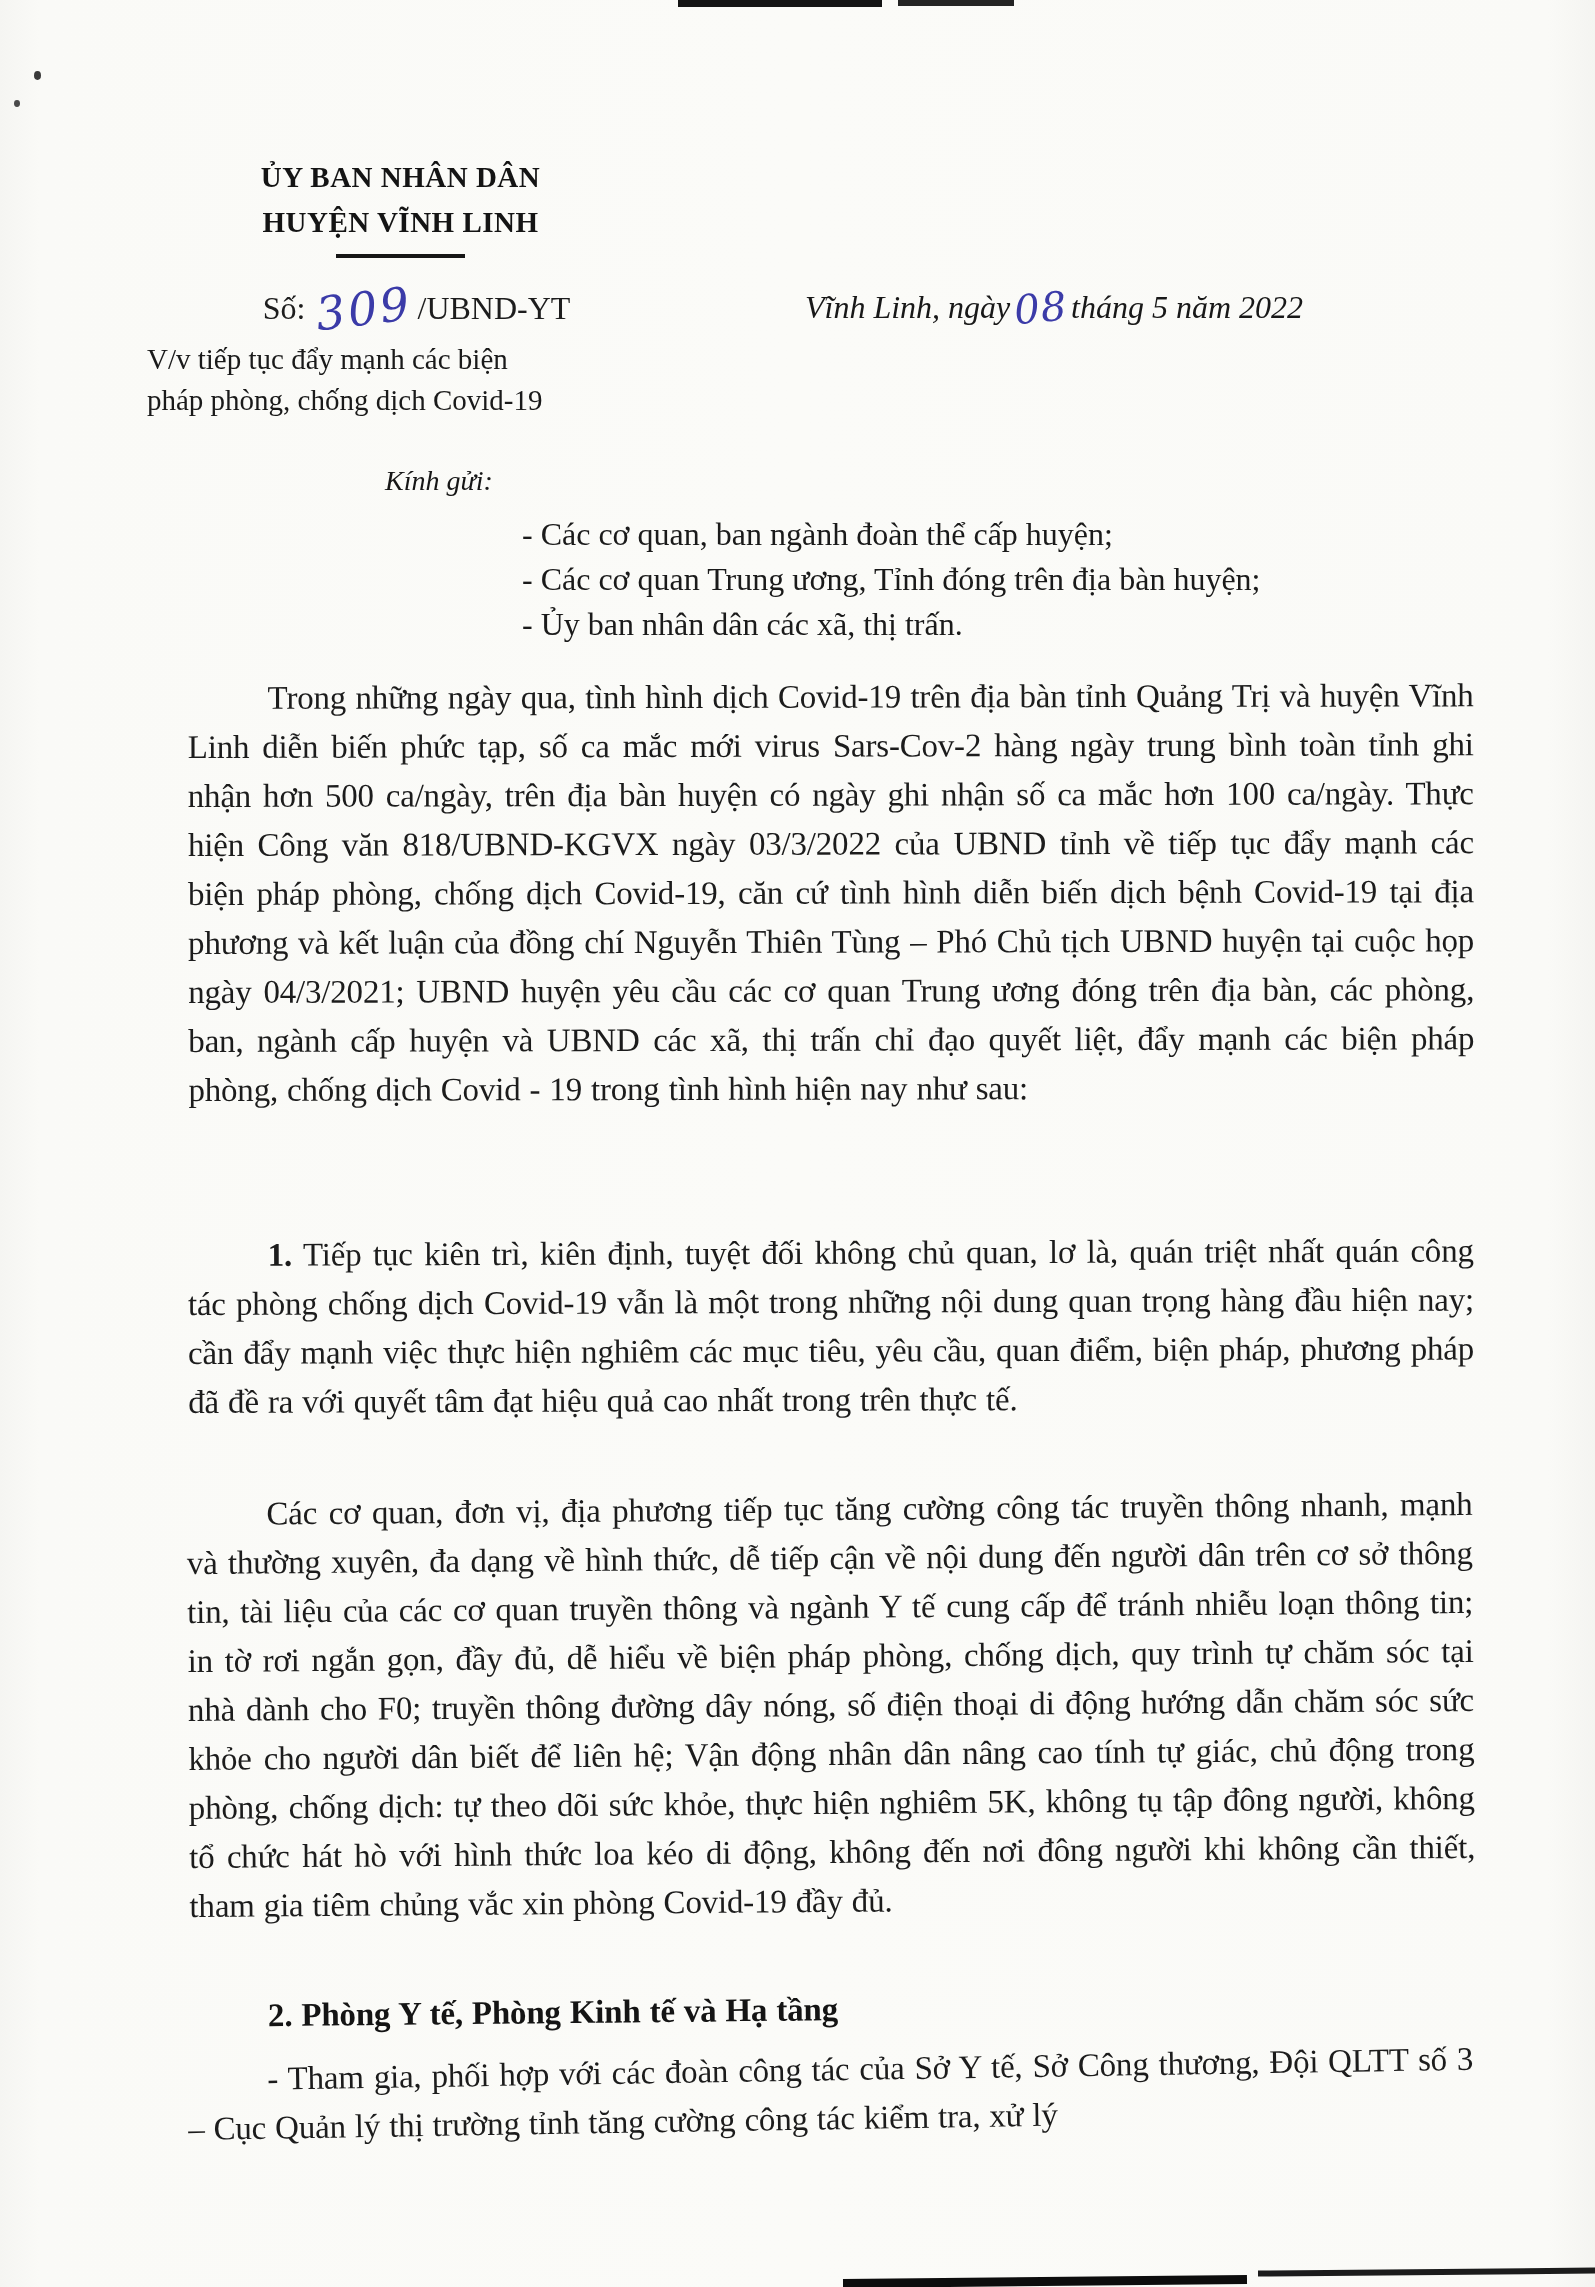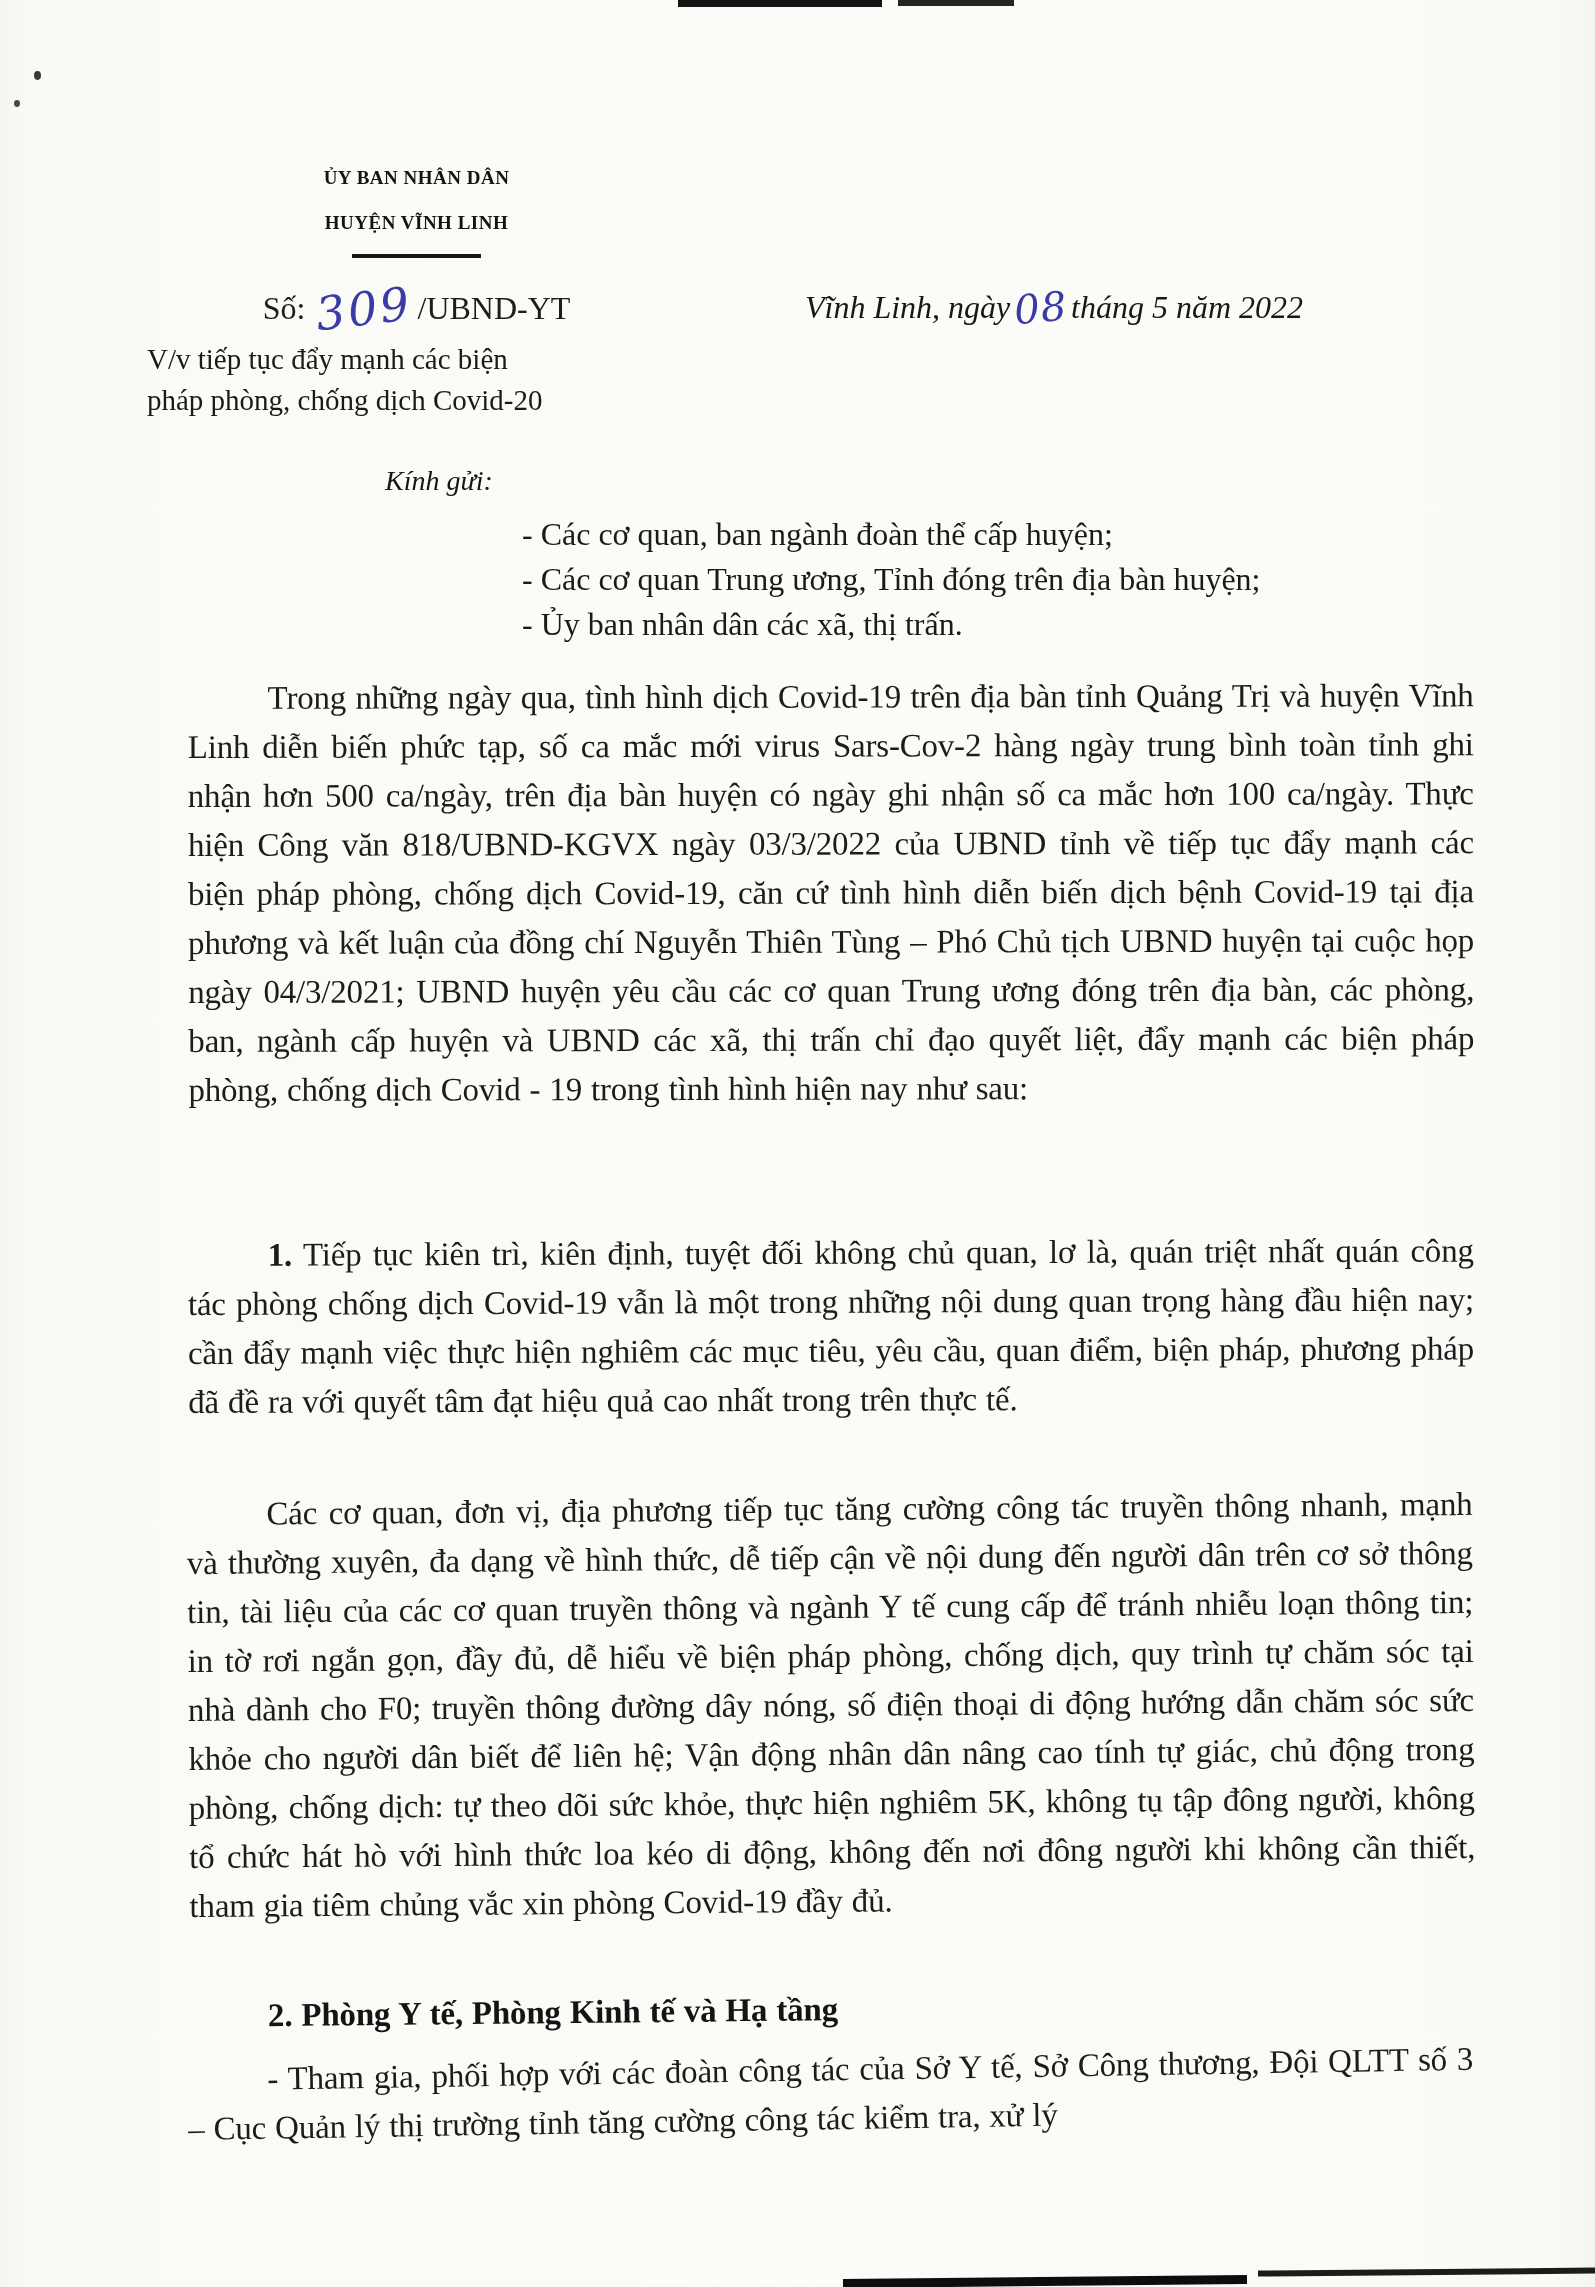--- a/index.html
+++ b/index.html
@@ -15,9 +15,9 @@
   }
   
   .issuer {
-    position:absolute; left:186px; top:155px; width:461px;
+    position:absolute; left:170px; top:155px; width:461px;
     text-align:center; font-weight:bold; color:#141414;
-    font-size:19px; line-height:45px; letter-spacing:0.5px;
+    font-size:29px; line-height:45px; letter-spacing:0.5px;
   }
   .issuer-rule { width:129px; height:3.9px; background:#161616; margin:8.8px auto 0; }
   .national {

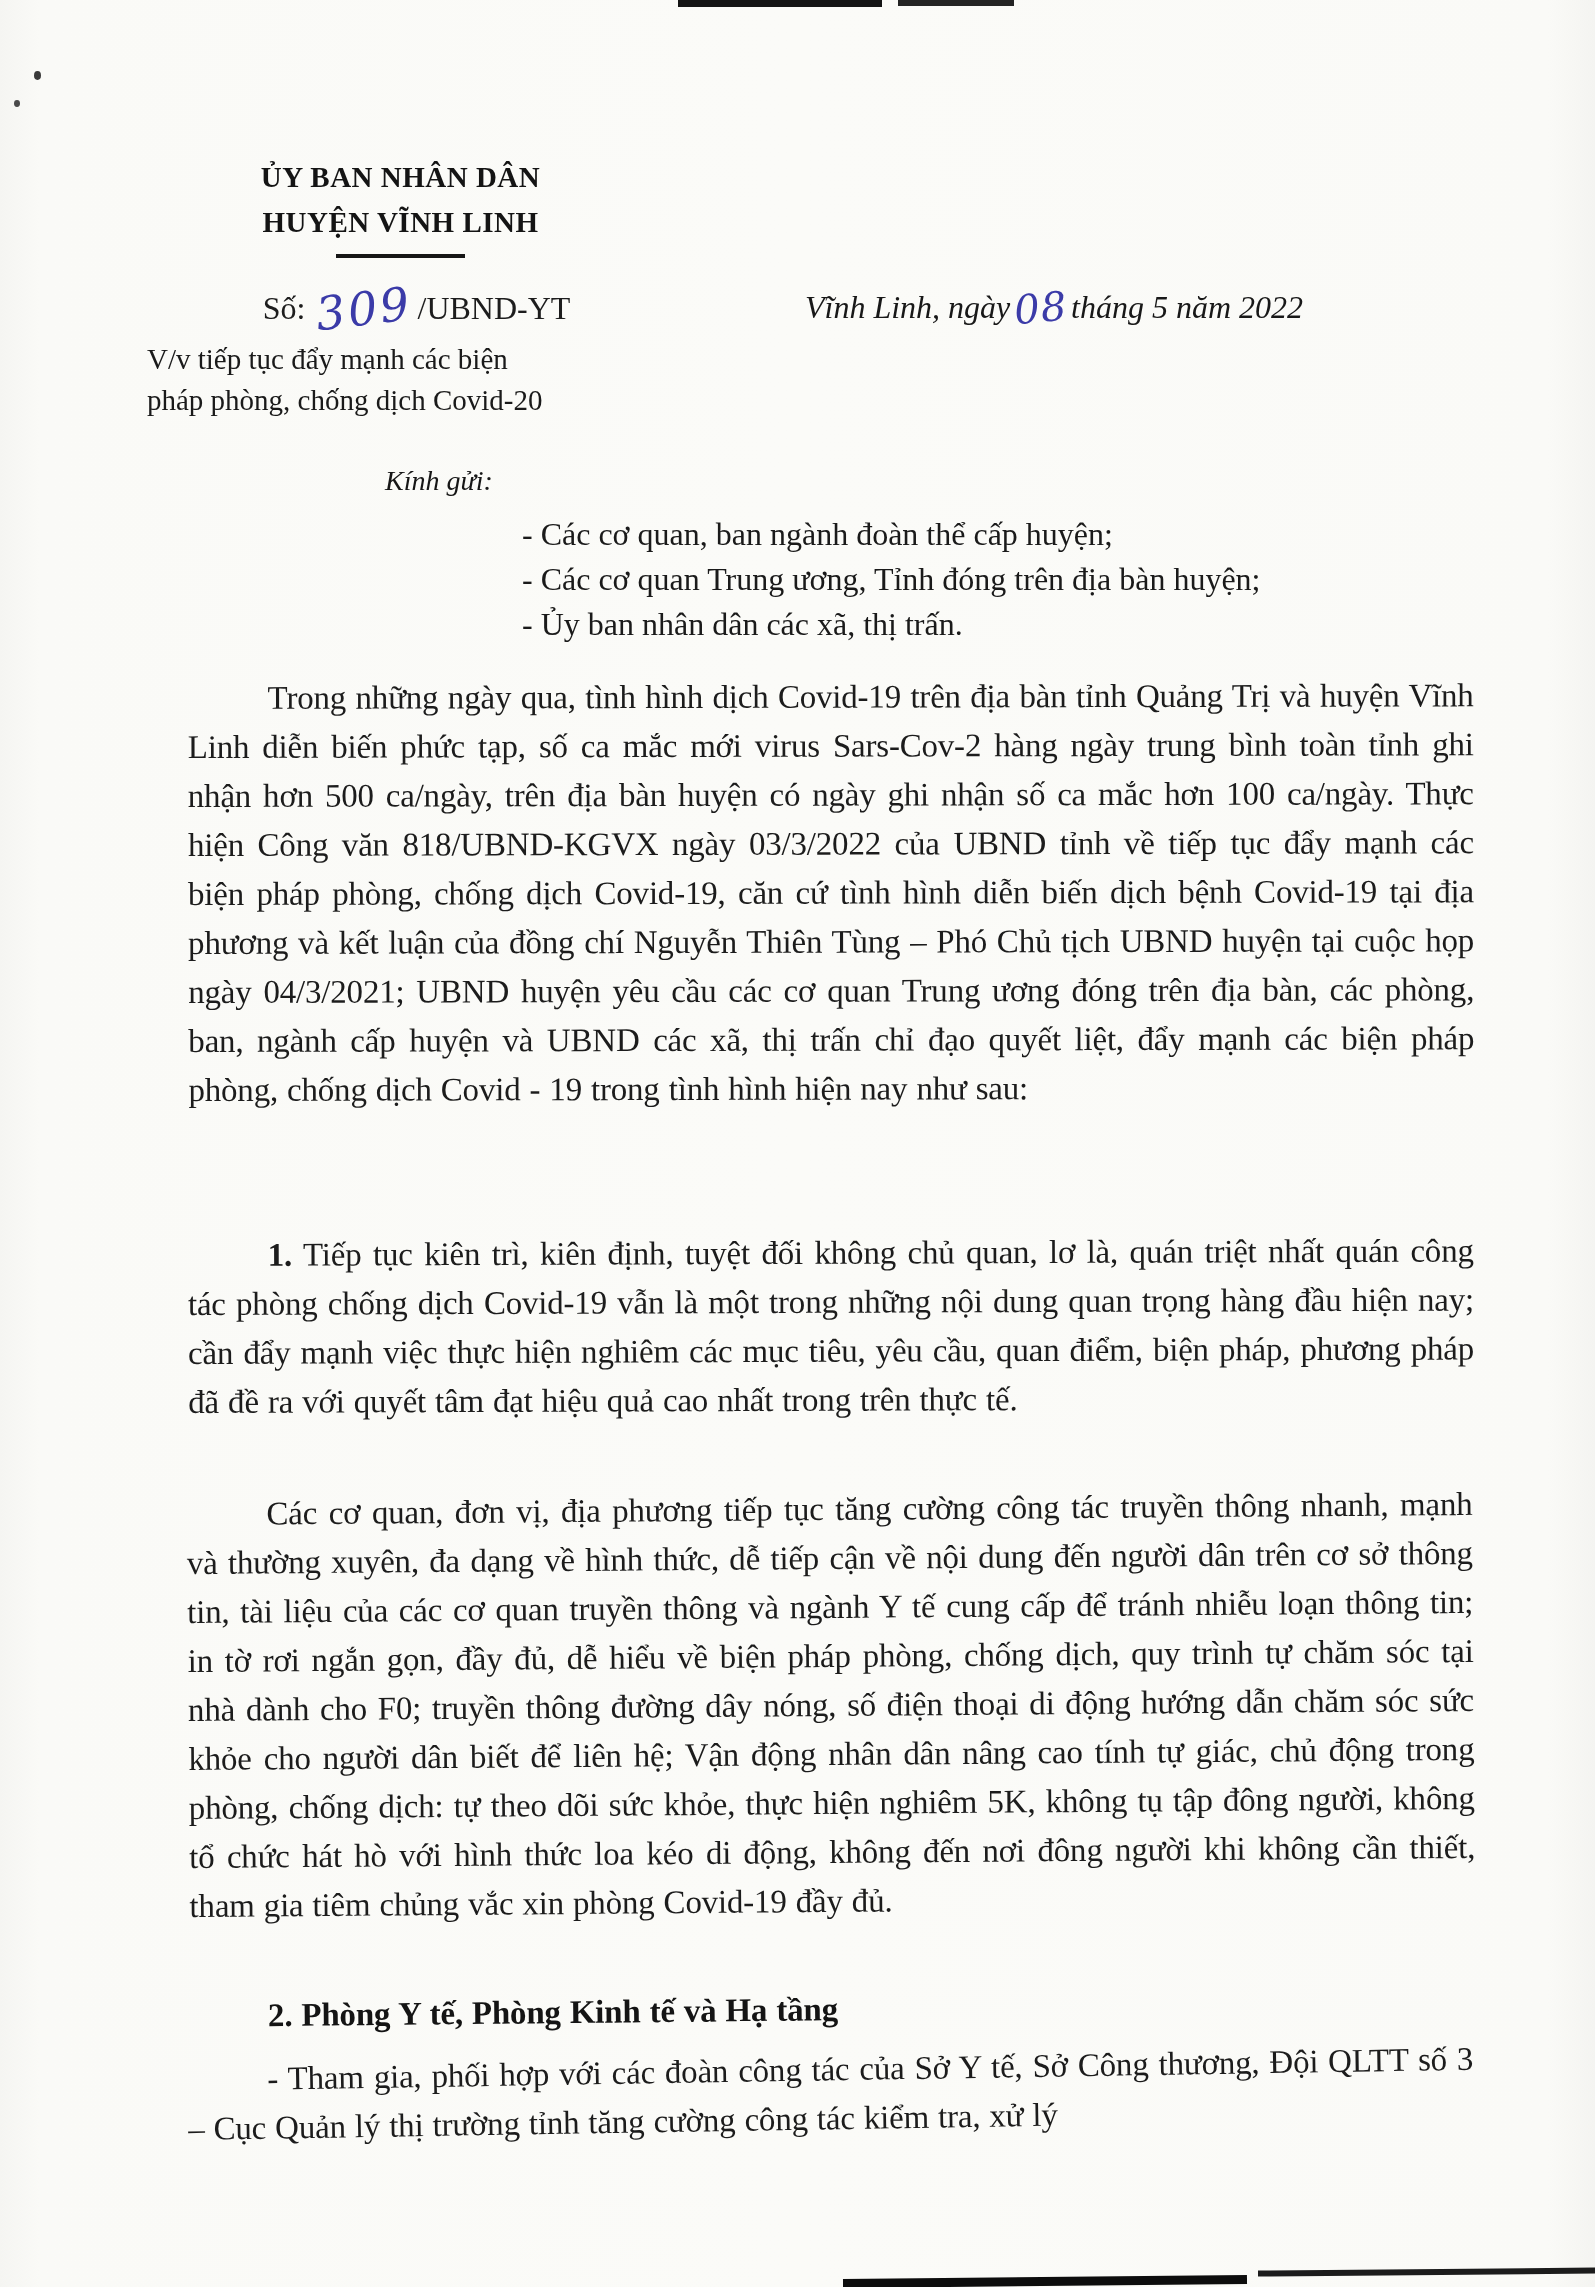--- a/index.html
+++ b/index.html
@@ -101,7 +101,7 @@
 
   <div class="subject">
     <div>V/v tiếp tục đẩy mạnh các biện</div>
-    <div>pháp phòng, chống dịch Covid-20</div>
+    <div>pháp phòng, chống dịch Covid-19</div>
   </div>
 
   <div class="dateline"><span>Vĩnh Linh, ngày</span><span class="hand hand-day" style="color: rgb(59, 59, 168);">08</span><span>tháng 5 năm 2022</span>

